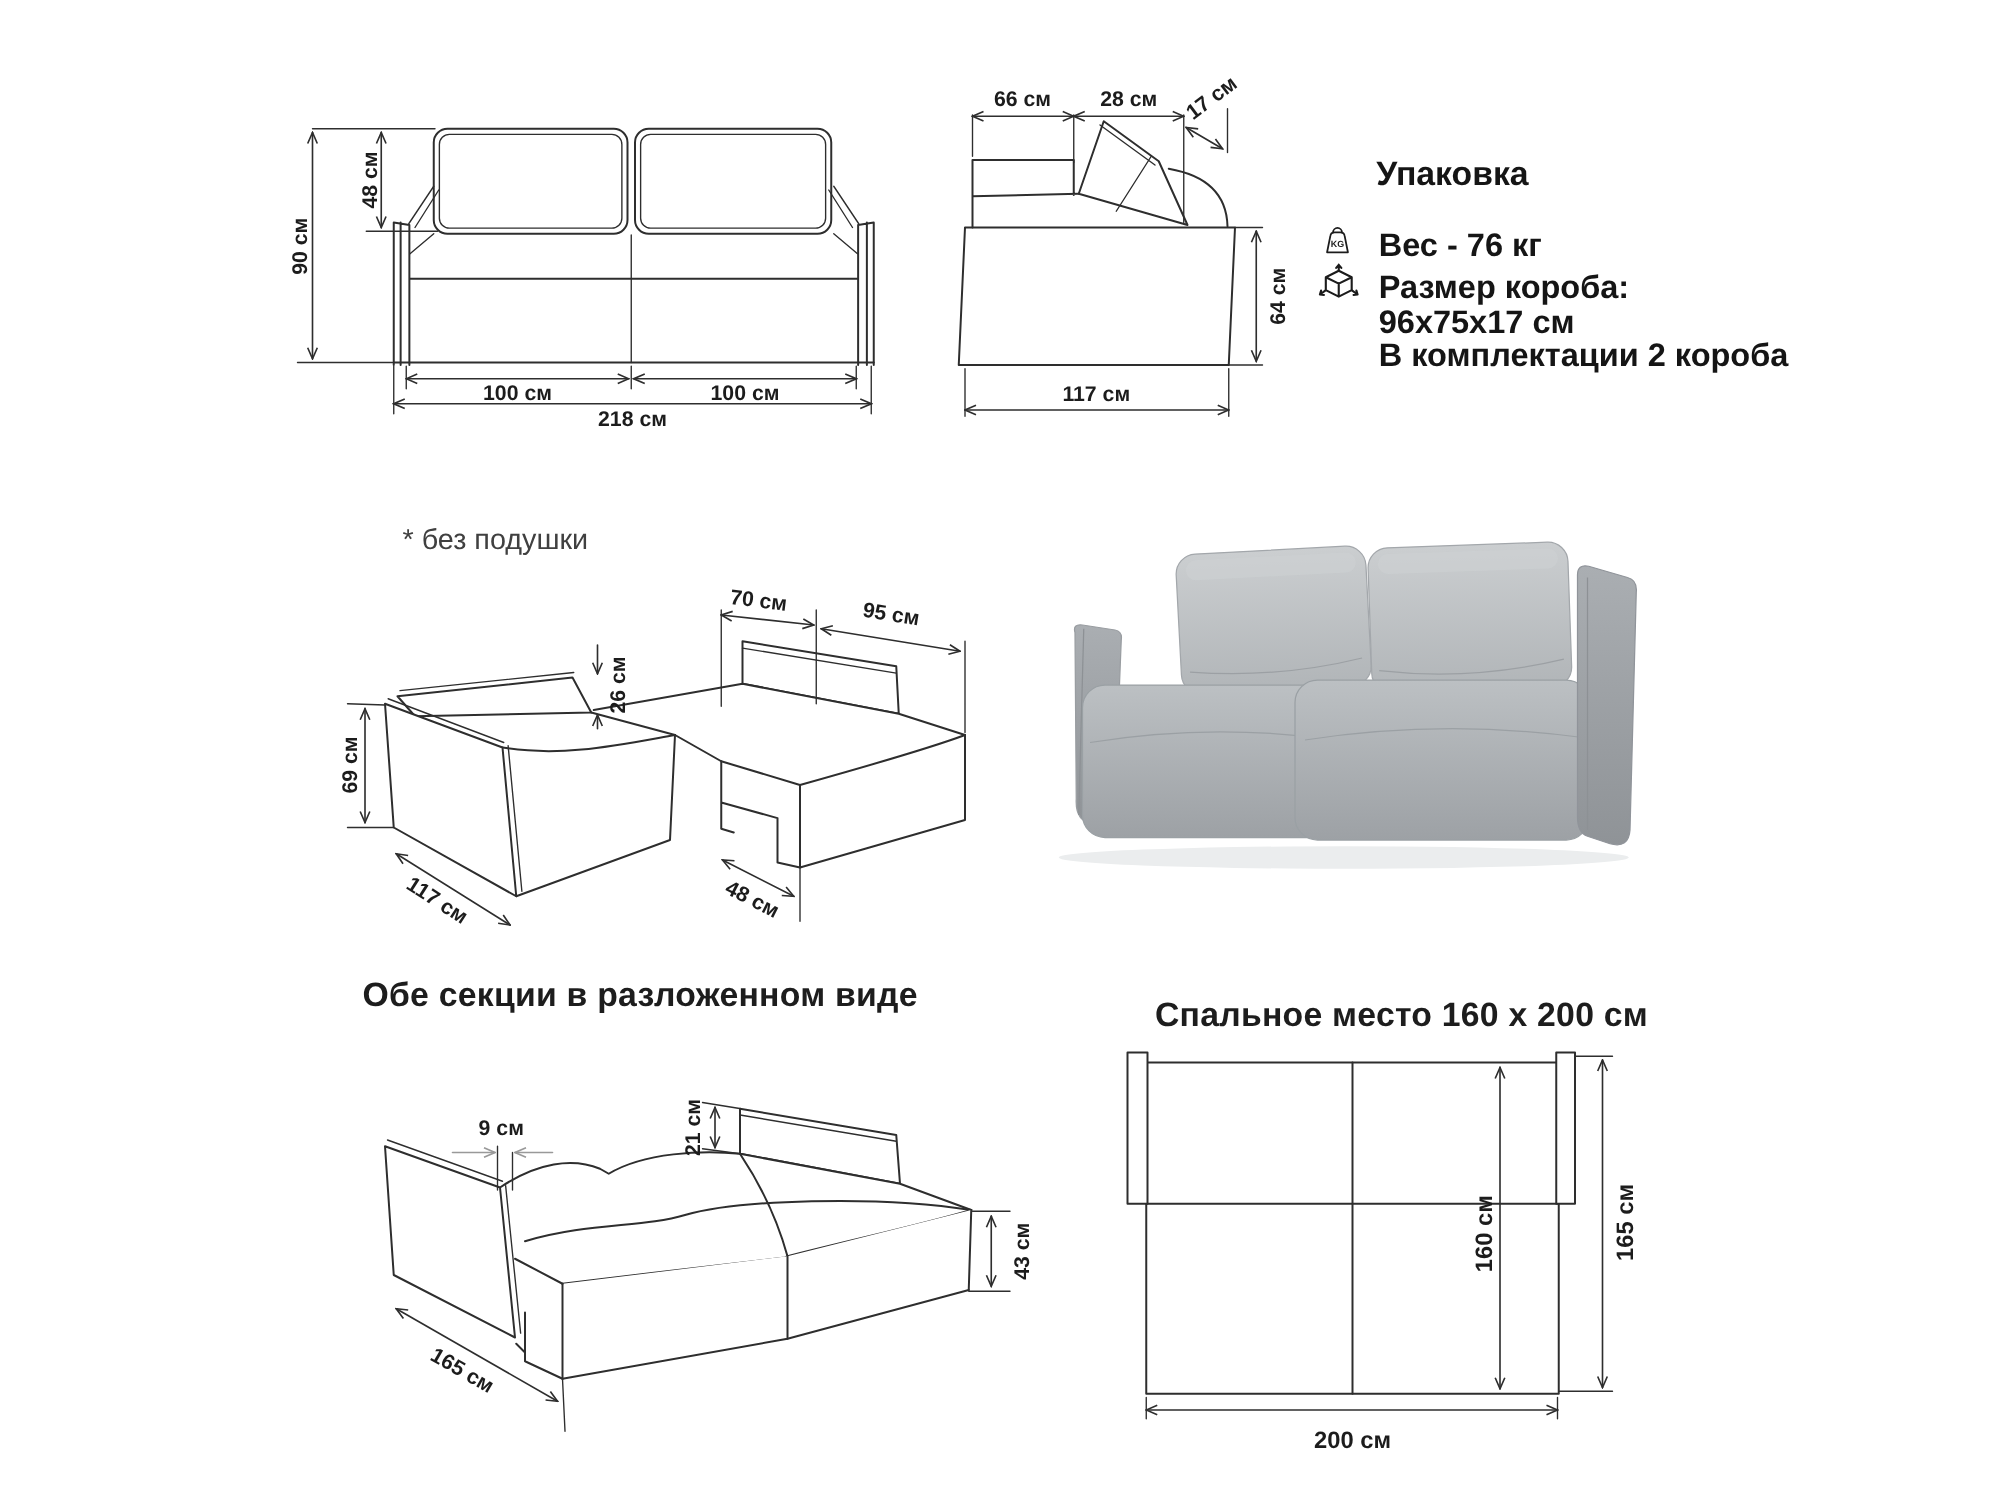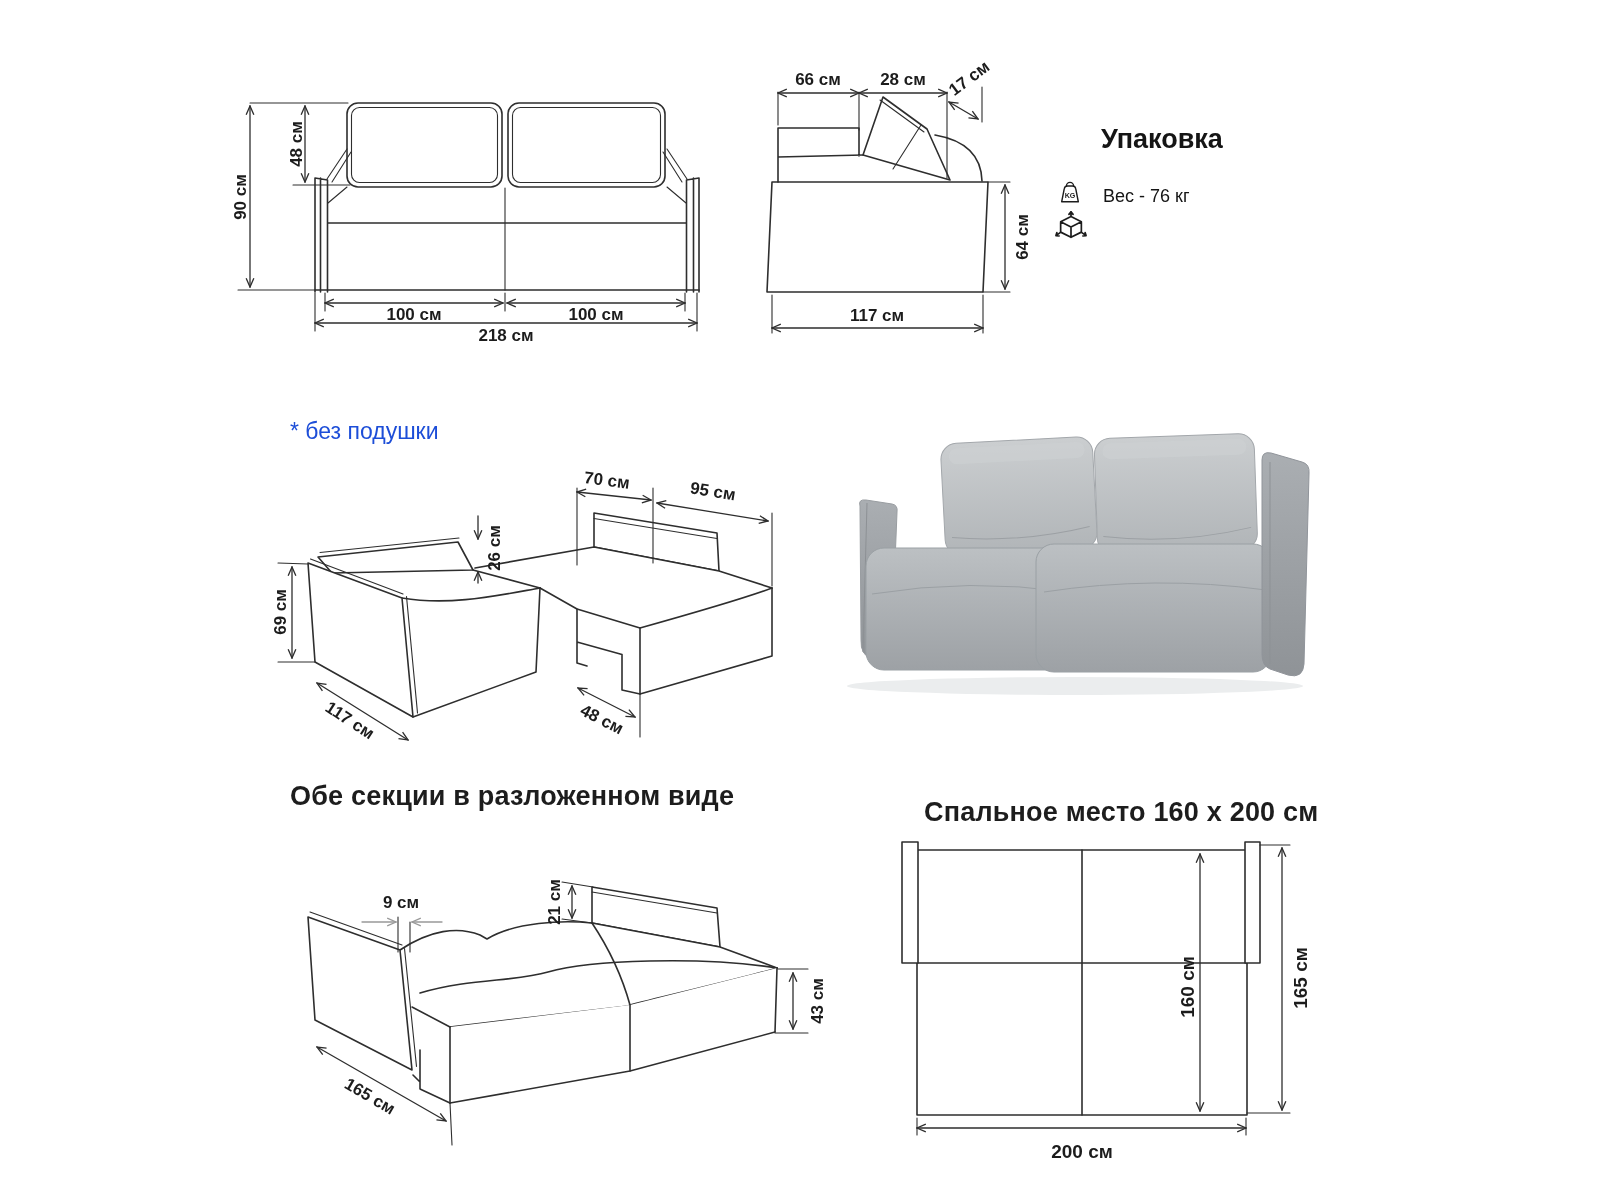--- a/index.html
+++ b/index.html
@@ -9,7 +9,7 @@
   .sec-title{font-size:27px;font-weight:600;letter-spacing:.2px;color:#1d1d1d;}
   .sec-note{font-size:23px;font-weight:500;color:#1d4ed8;}
   .pack-title{font-size:27px;font-weight:600;color:#151515;}
-  .pack-line{font-size:18px;font-weight:400;color:#151515;line-height:27.5px;}
+  .pack-line{font-size:26px;font-weight:700;color:#151515;line-height:27.5px;}
   svg{display:block;}
   .ln{fill:none;stroke:#2e2e2e;stroke-width:1.6;stroke-linecap:round;stroke-linejoin:round;}
   .ln2{fill:none;stroke:#2e2e2e;stroke-width:1.1;stroke-linecap:round;stroke-linejoin:round;}

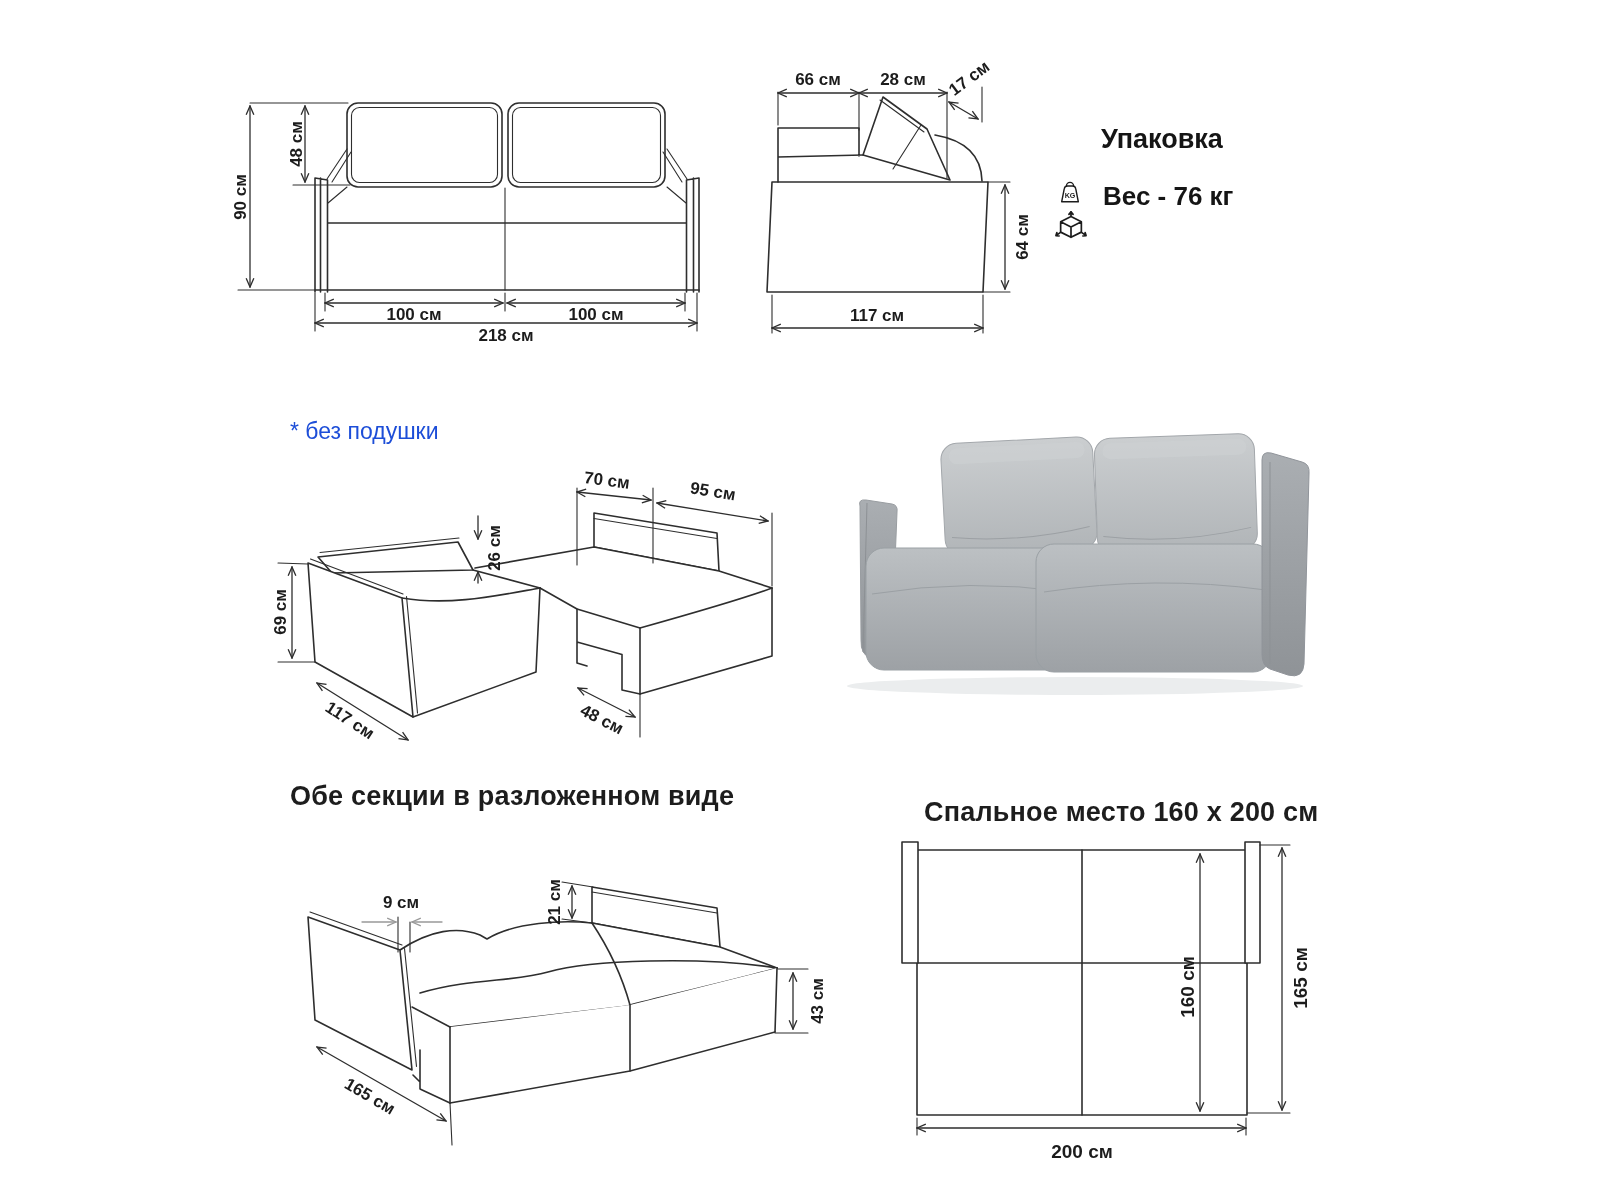--- a/index.html
+++ b/index.html
@@ -123,6 +123,11 @@
     <path class="icon-ln" d="M8.5,24 L4,27.2 M4,27.2 l3.4,0.4 M4,27.2 l1,-3.3"></path>
     <path class="icon-ln" d="M31.5,24 L36,27.2 M36,27.2 l-3.4,0.4 M36,27.2 l-1,-3.3"></path>
   </svg>
+  <div class="abs pack-line" style="left:1103px;top:216px">
+    <div>Размер короба:</div>
+    <div>96х75х17 см</div>
+    <div>В комплектации 2 короба</div>
+  </div>
 
   <div class="abs sec-note" style="left:290px;top:418px">* без подушки</div>
 

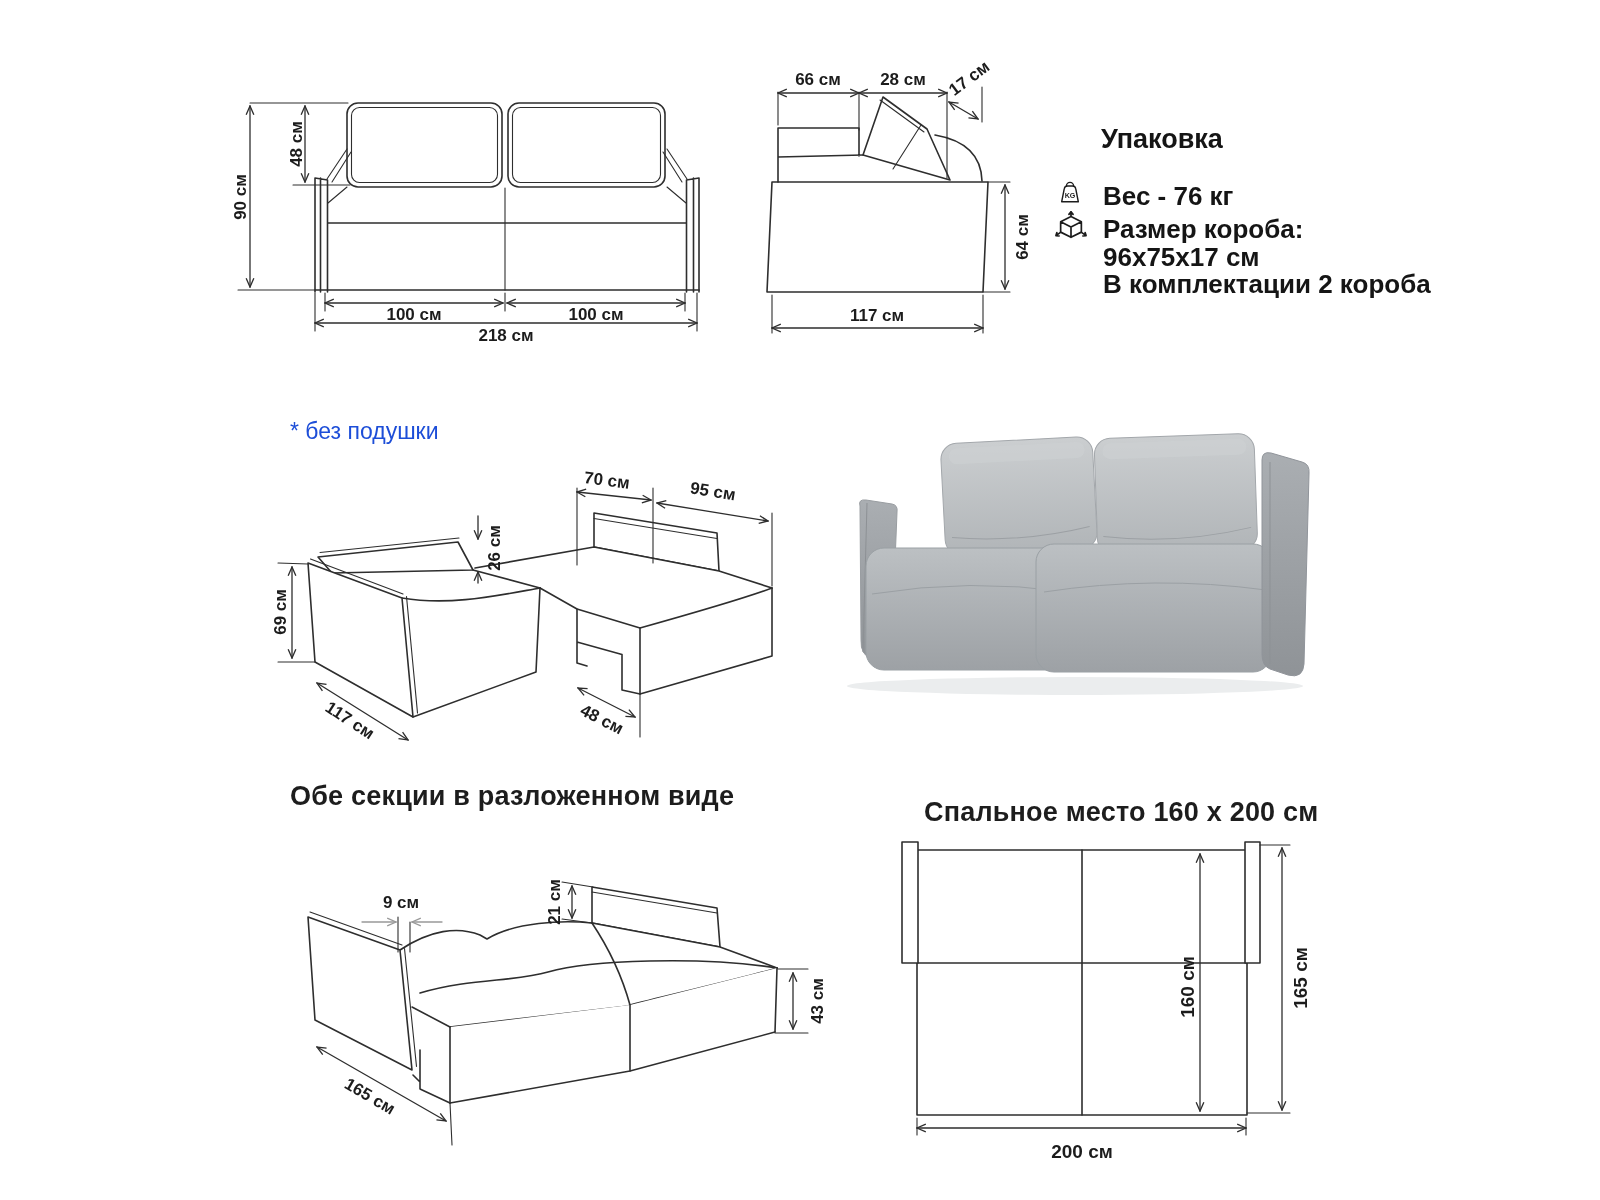--- a/index.html
+++ b/index.html
@@ -7,7 +7,7 @@
         font-family:"Liberation Sans",sans-serif;color:#1c1c1c;}
   .abs{position:absolute;}
   .sec-title{font-size:27px;font-weight:600;letter-spacing:.2px;color:#1d1d1d;}
-  .sec-note{font-size:23px;font-weight:500;color:#1d4ed8;}
+  .sec-note{font-size:23px;font-weight:500;color:#404040;margin-left:32px;}
   .pack-title{font-size:27px;font-weight:600;color:#151515;}
   .pack-line{font-size:26px;font-weight:700;color:#151515;line-height:27.5px;}
   svg{display:block;}

